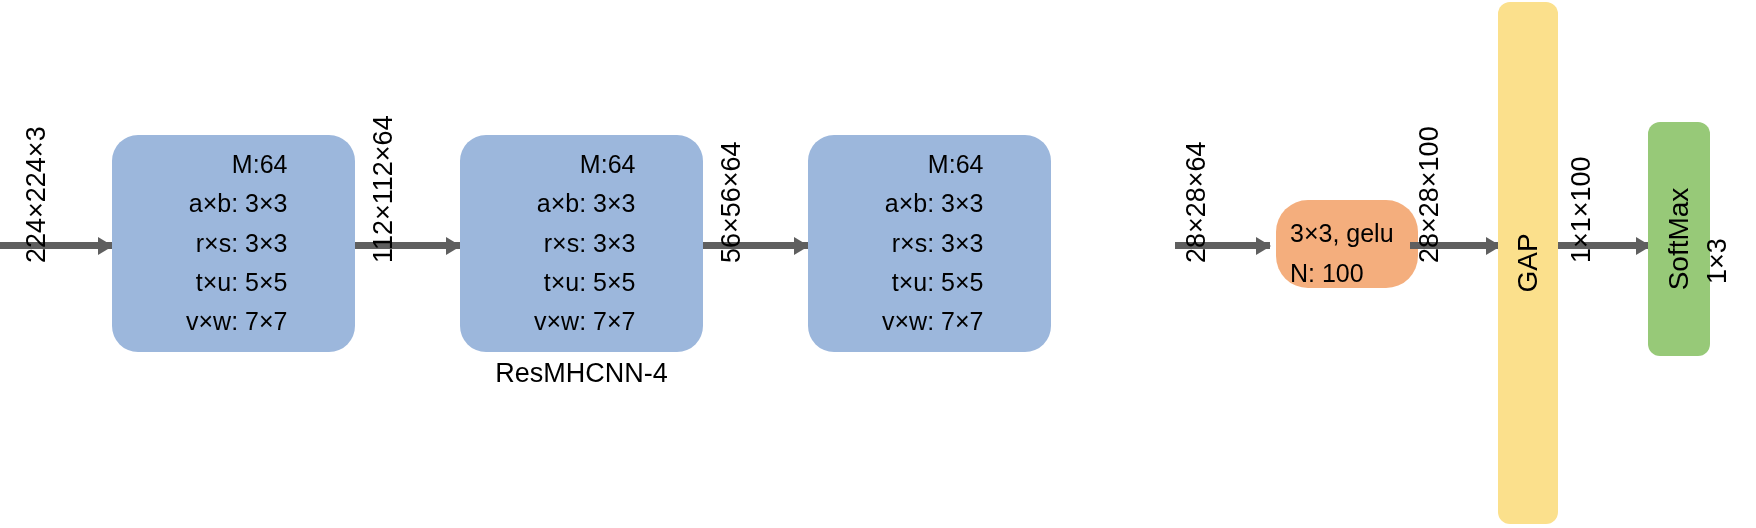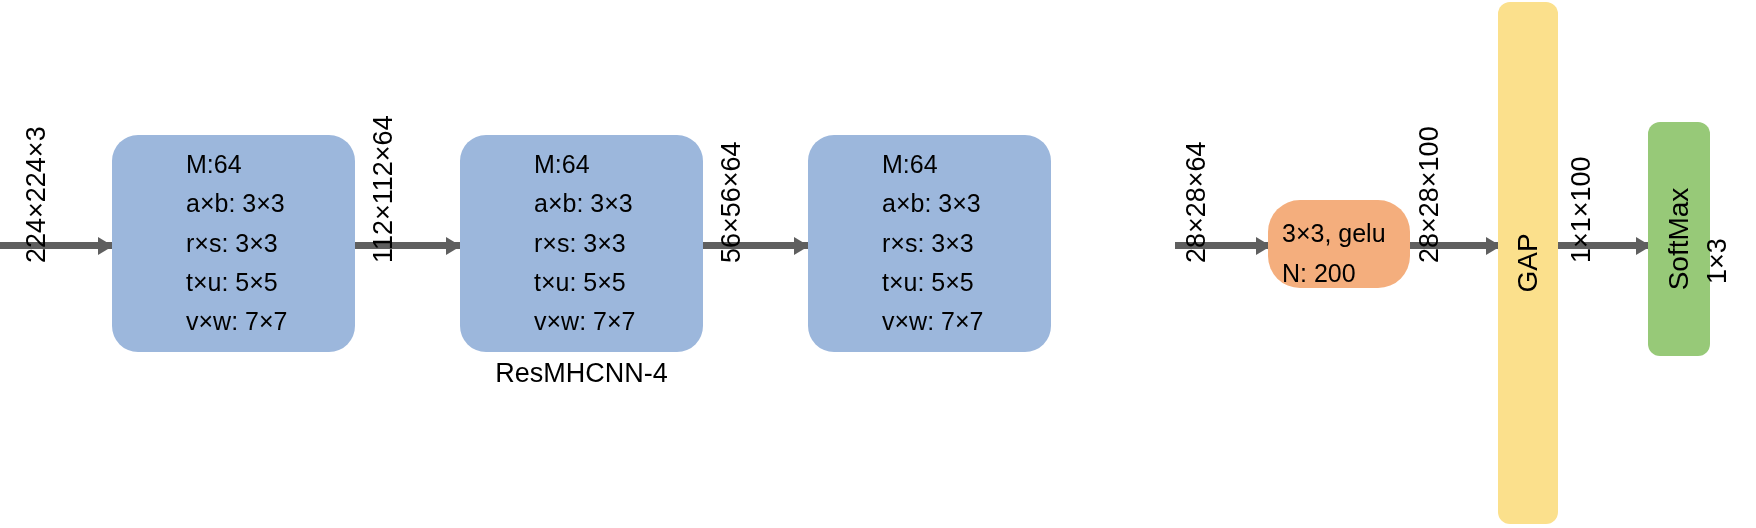--- a/index.html
+++ b/index.html
@@ -24,6 +24,7 @@
   .res-block {
     background: #9CB7DC;
     border-radius: 26px;
+    text-align: right;
   }
   .res-block .lines {
     position: absolute;

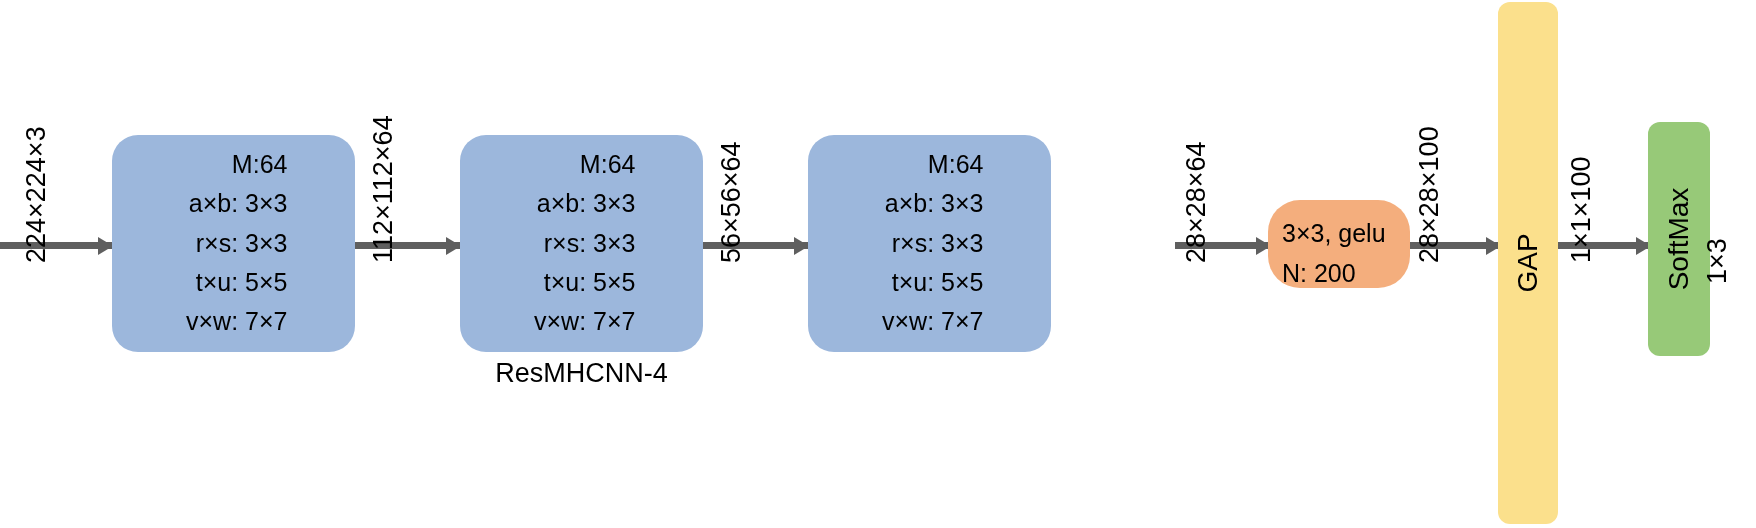--- a/index.html
+++ b/index.html
@@ -52,6 +52,7 @@
   .conv-block {
     background: #F4AE7D;
     border-radius: 32px;
+    margin-left: 8px;
   }
   .conv-block .lines {
     position: absolute;

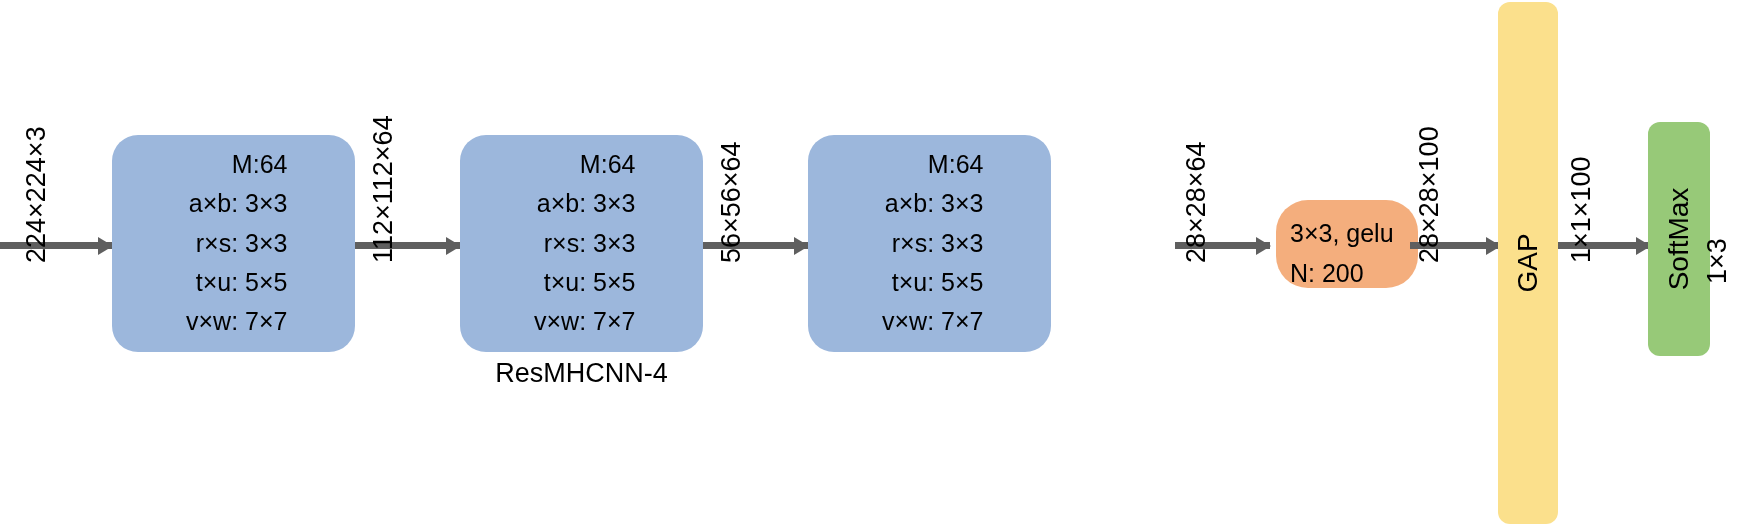--- a/index.html
+++ b/index.html
@@ -168,7 +168,7 @@
   <div class="block conv-block" style="left: 1268px; top: 200px; width: 142px; height: 88px; background: rgb(244, 174, 125);">
     <div class="lines">
       <span>3×3, gelu</span>
-      <span>N: 200</span>
+      <span>N: 100</span>
     </div>
   </div>
 

